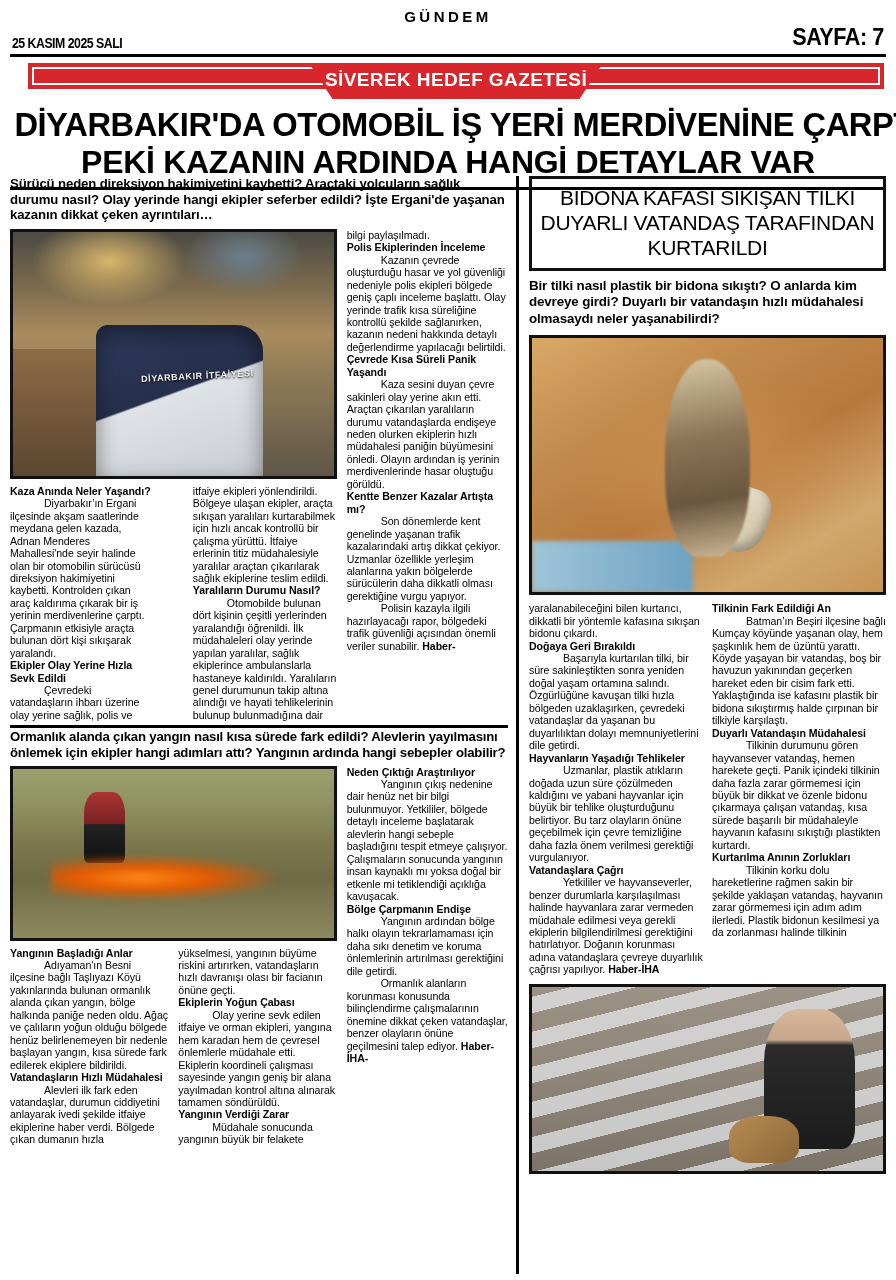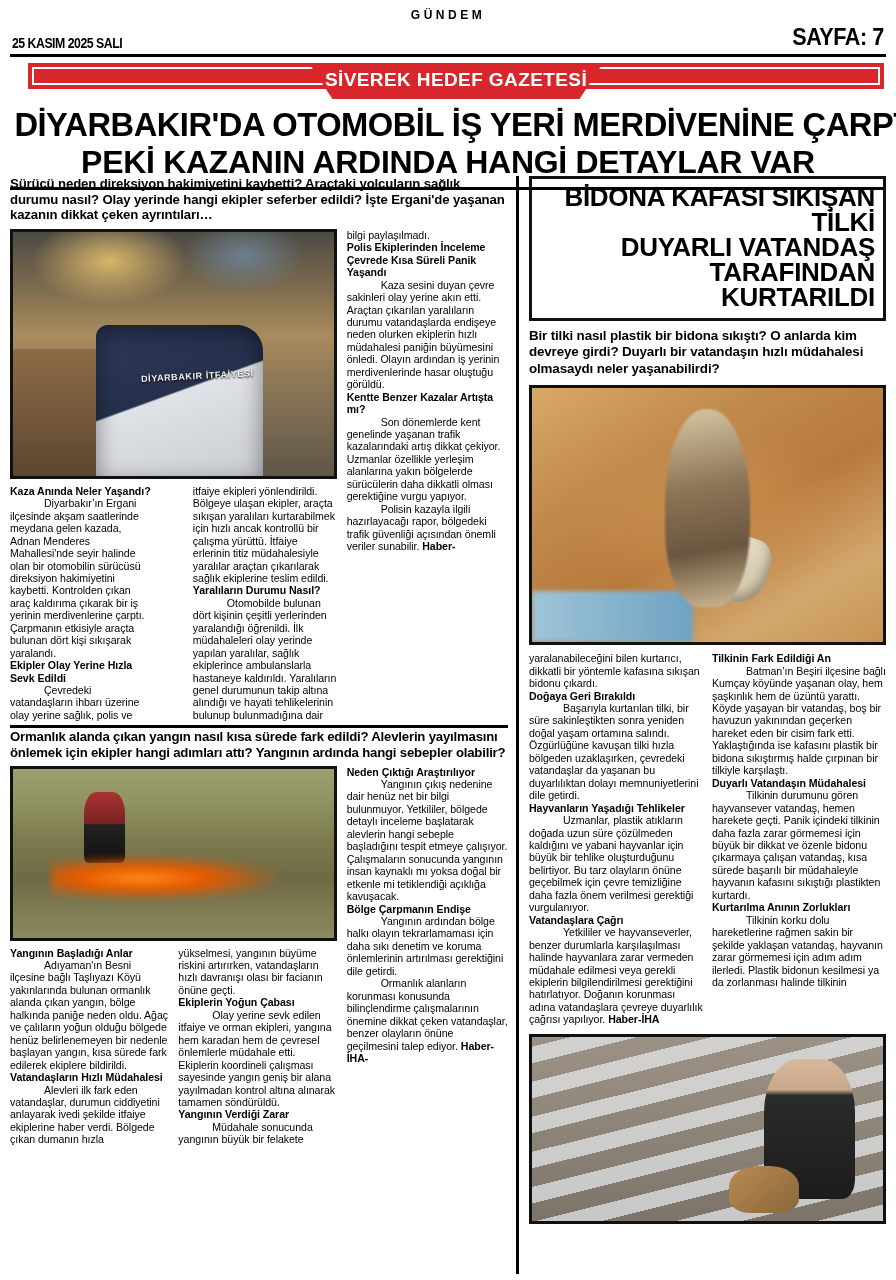--- a/index.html
+++ b/index.html
@@ -24,7 +24,7 @@
     white-space: nowrap;
   }
   .masthead-center {
-    font-size: 12px; font-weight: bold; letter-spacing: 3.5px;
+    font-size: 15px; font-weight: bold; letter-spacing: 3.5px;
     position: absolute; left: 0; right: 0; text-align: center; top: 8px;
   }
   .masthead-page {

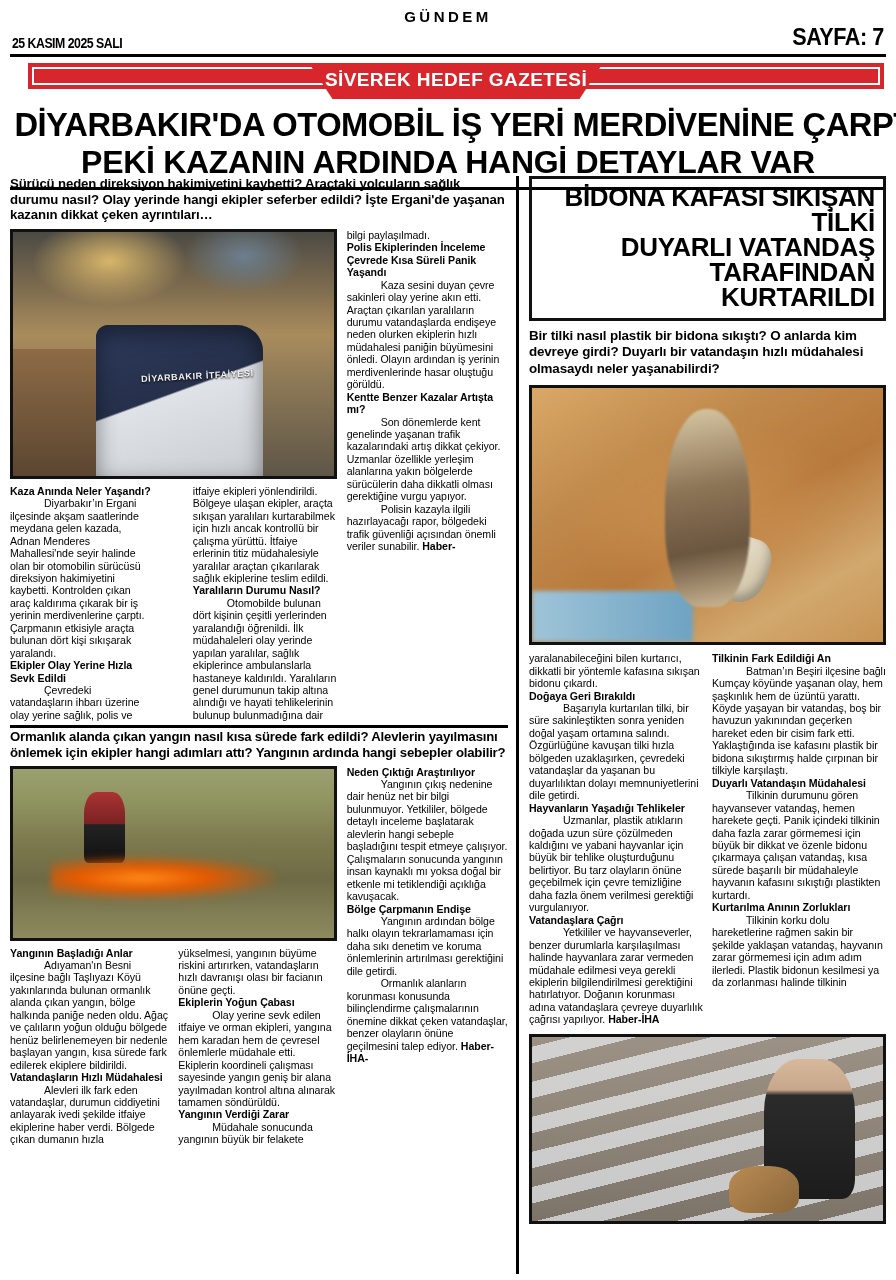--- a/index.html
+++ b/index.html
@@ -204,7 +204,7 @@
     border: 3px solid #111; padding: 6px 8px 8px 8px; text-align: center;
   }
   .fox-head-box div {
-    font-size: 26px; font-weight: bold; line-height: 25px; letter-spacing: -0.3px; text-align: right;
+    font-size: 21px; font-weight: normal; line-height: 25px; letter-spacing: -0.3px;
   }
   .fox-lead {
     font-size: 13.4px; font-weight: bold; line-height: 16.4px; margin-top: 7px;

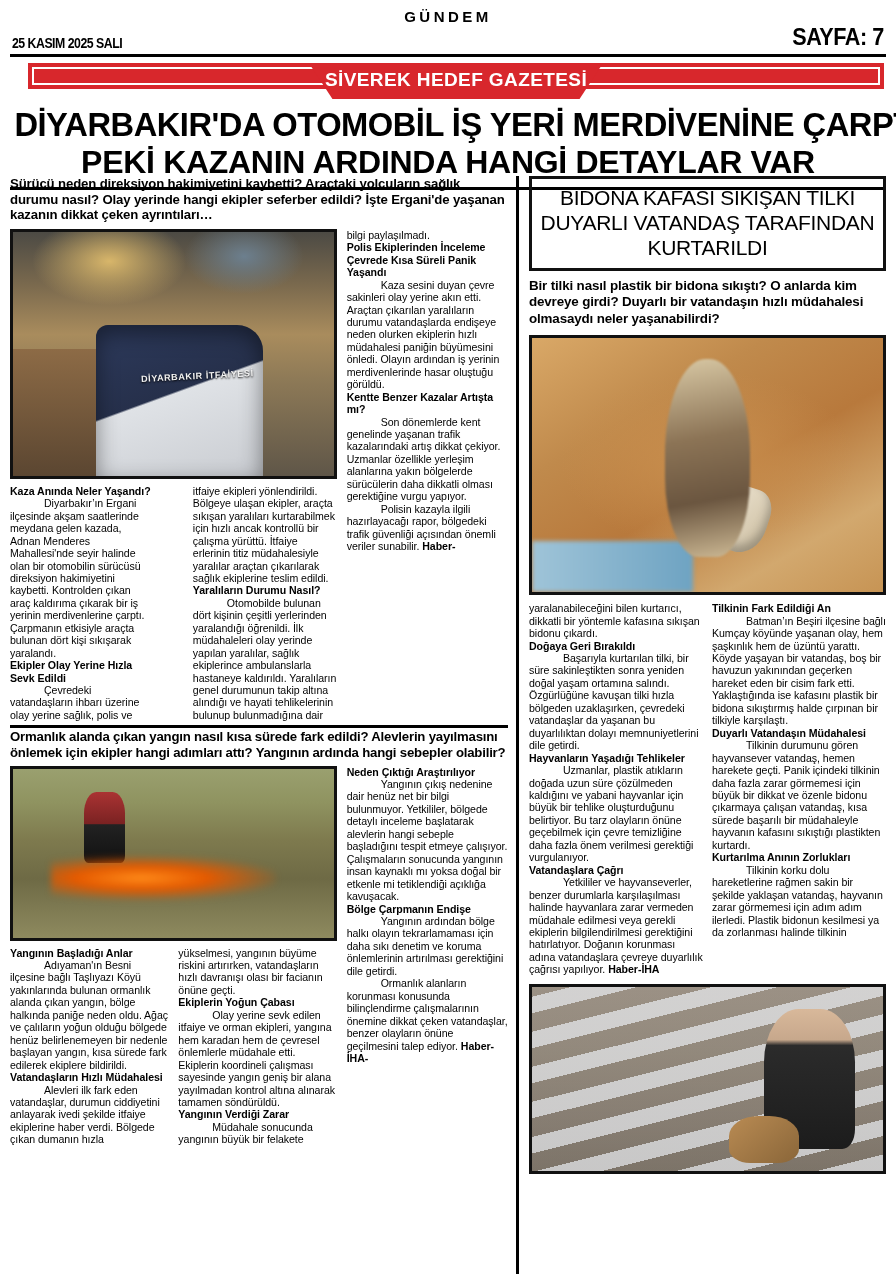--- a/index.html
+++ b/index.html
@@ -264,6 +264,7 @@
       <div class="bodytxt" style="width:163px;">
           <p class="noind">bilgi paylaşılmadı.</p>
           <p class="sub">Polis Ekiplerinden İnceleme</p>
+          <p>Kazanın çevrede oluşturduğu hasar ve yol güvenliği nedeniyle polis ekipleri bölgede geniş çaplı inceleme başlattı. Olay yerinde trafik kısa süreliğine kontrollü şekilde sağlanırken, kazanın nedeni hakkında detaylı değerlendirme yapılacağı belirtildi.</p>
           <p class="sub">Çevrede Kısa Süreli Panik Yaşandı</p>
           <p>Kaza sesini duyan çevre sakinleri olay yerine akın etti. Araçtan çıkarılan yaralıların durumu vatandaşlarda endişeye neden olurken ekiplerin hızlı müdahalesi paniğin büyümesini önledi. Olayın ardından iş yerinin merdivenlerinde hasar oluştuğu görüldü.</p>
           <p class="sub">Kentte Benzer Kazalar Artışta mı?</p>

